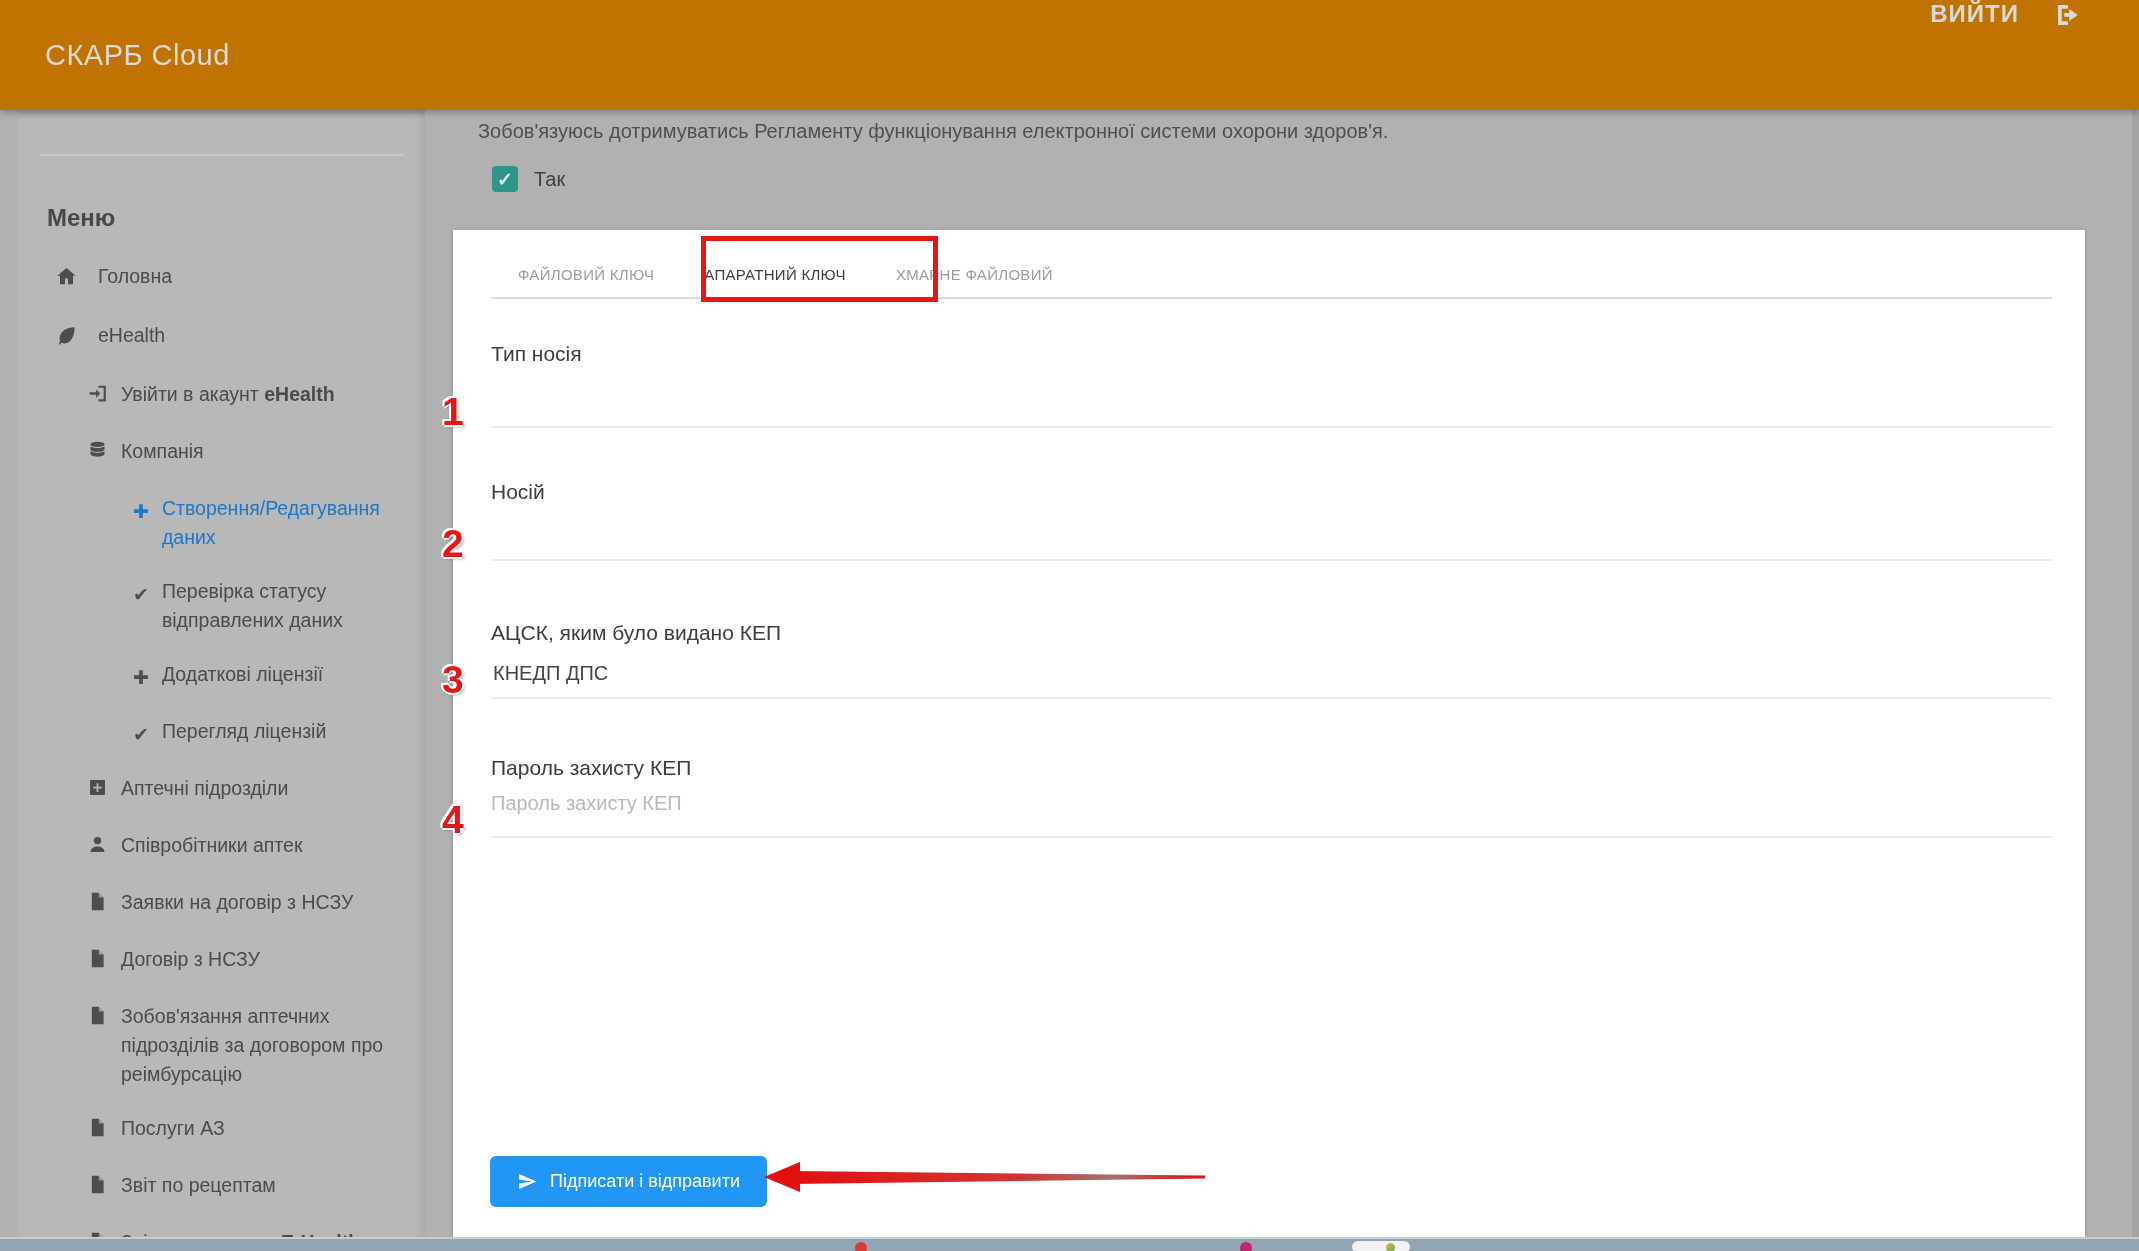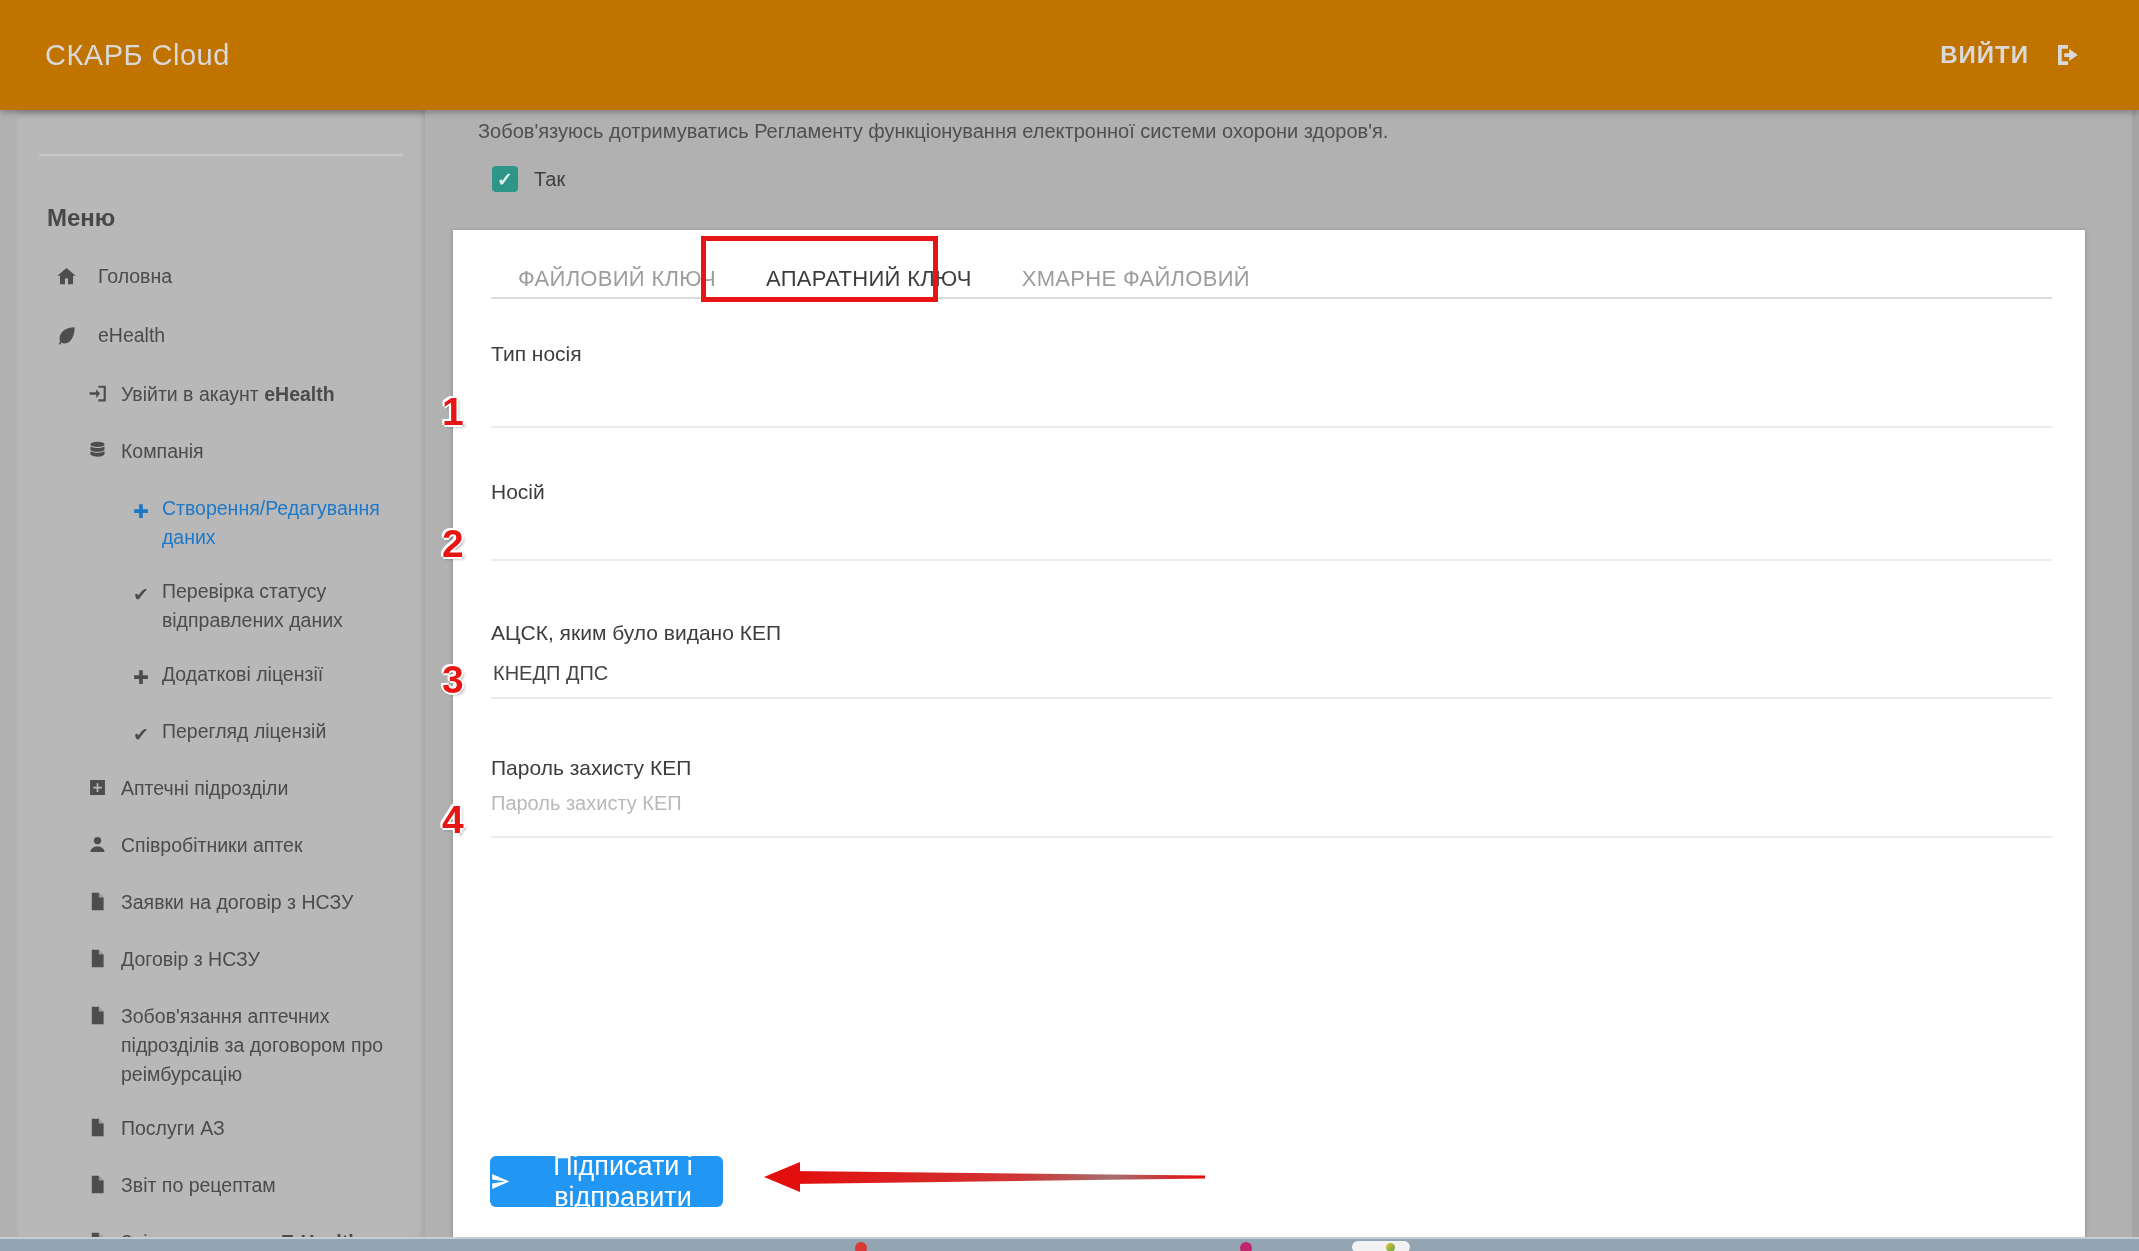--- a/index.html
+++ b/index.html
@@ -16,7 +16,7 @@
   .header{position:absolute; left:0; top:0; width:2139px; height:110px; background:var(--header_bg);
     z-index:30; display:flex; align-items:center; box-shadow:0 3px 6px rgba(0,0,0,.25);}
   .app-title{color:var(--header_text); font-size:29px; font-weight:500; margin-left:45px; letter-spacing:.5px;}
-  .logout{position:absolute; right:56px; top:0; height:110px; display:flex; align-items:center; gap:24px;
+  .logout{position:absolute; right:56px; top:0; height:110px; display:flex; gap:34px;
     color:var(--header_text); cursor:pointer;}
   .logout-label{font-size:24px; font-weight:bold; letter-spacing:1px;}
   .logout svg{display:block;}

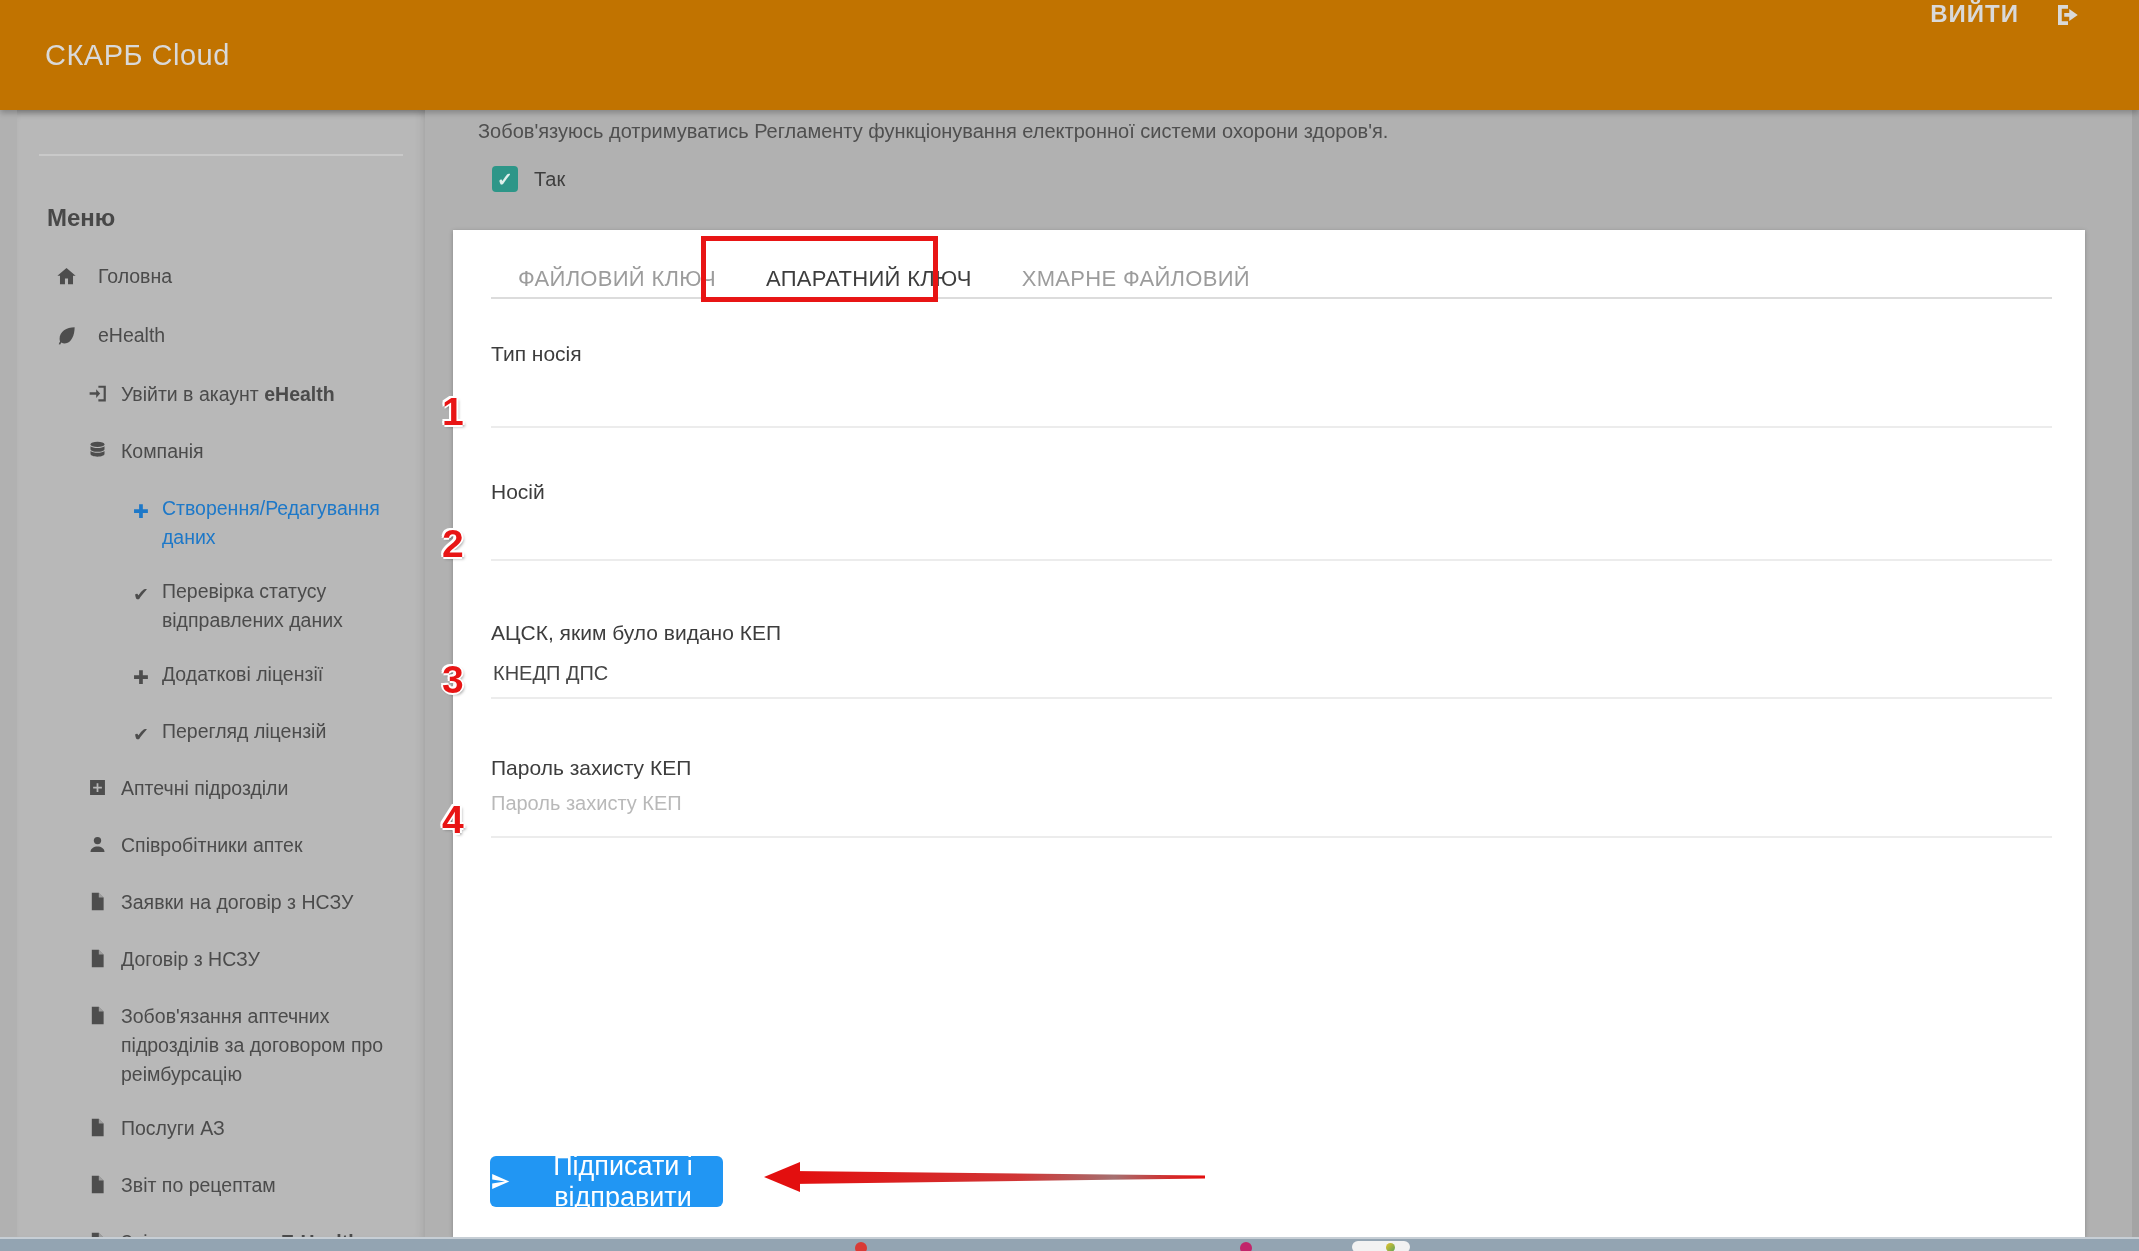--- a/index.html
+++ b/index.html
@@ -56,7 +56,7 @@
   .card{position:absolute; left:453px; top:230px; width:1632px; height:1007px; background:var(--card_bg);
     z-index:5; box-shadow:0 1px 4px rgba(0,0,0,.25);}
   .tabs-row{position:absolute; left:63px; top:36px; display:flex; gap:46px;}
-  .tab{font-size:22px; color:var(--tab_inactive); letter-spacing:.3px; cursor:pointer; padding:0 2px;}
+  .tab{font-size:15px; color:var(--tab_inactive); letter-spacing:.3px; cursor:pointer; padding:0 2px;}
   .tab.active{color:var(--tab_active);}
   .tabs-divider{position:absolute; left:38px; right:33px; top:67px; border-bottom:2px solid #dcdcdc;}
   .annotation-tab-box{position:absolute; left:248px; top:6px; width:237px; height:66px;

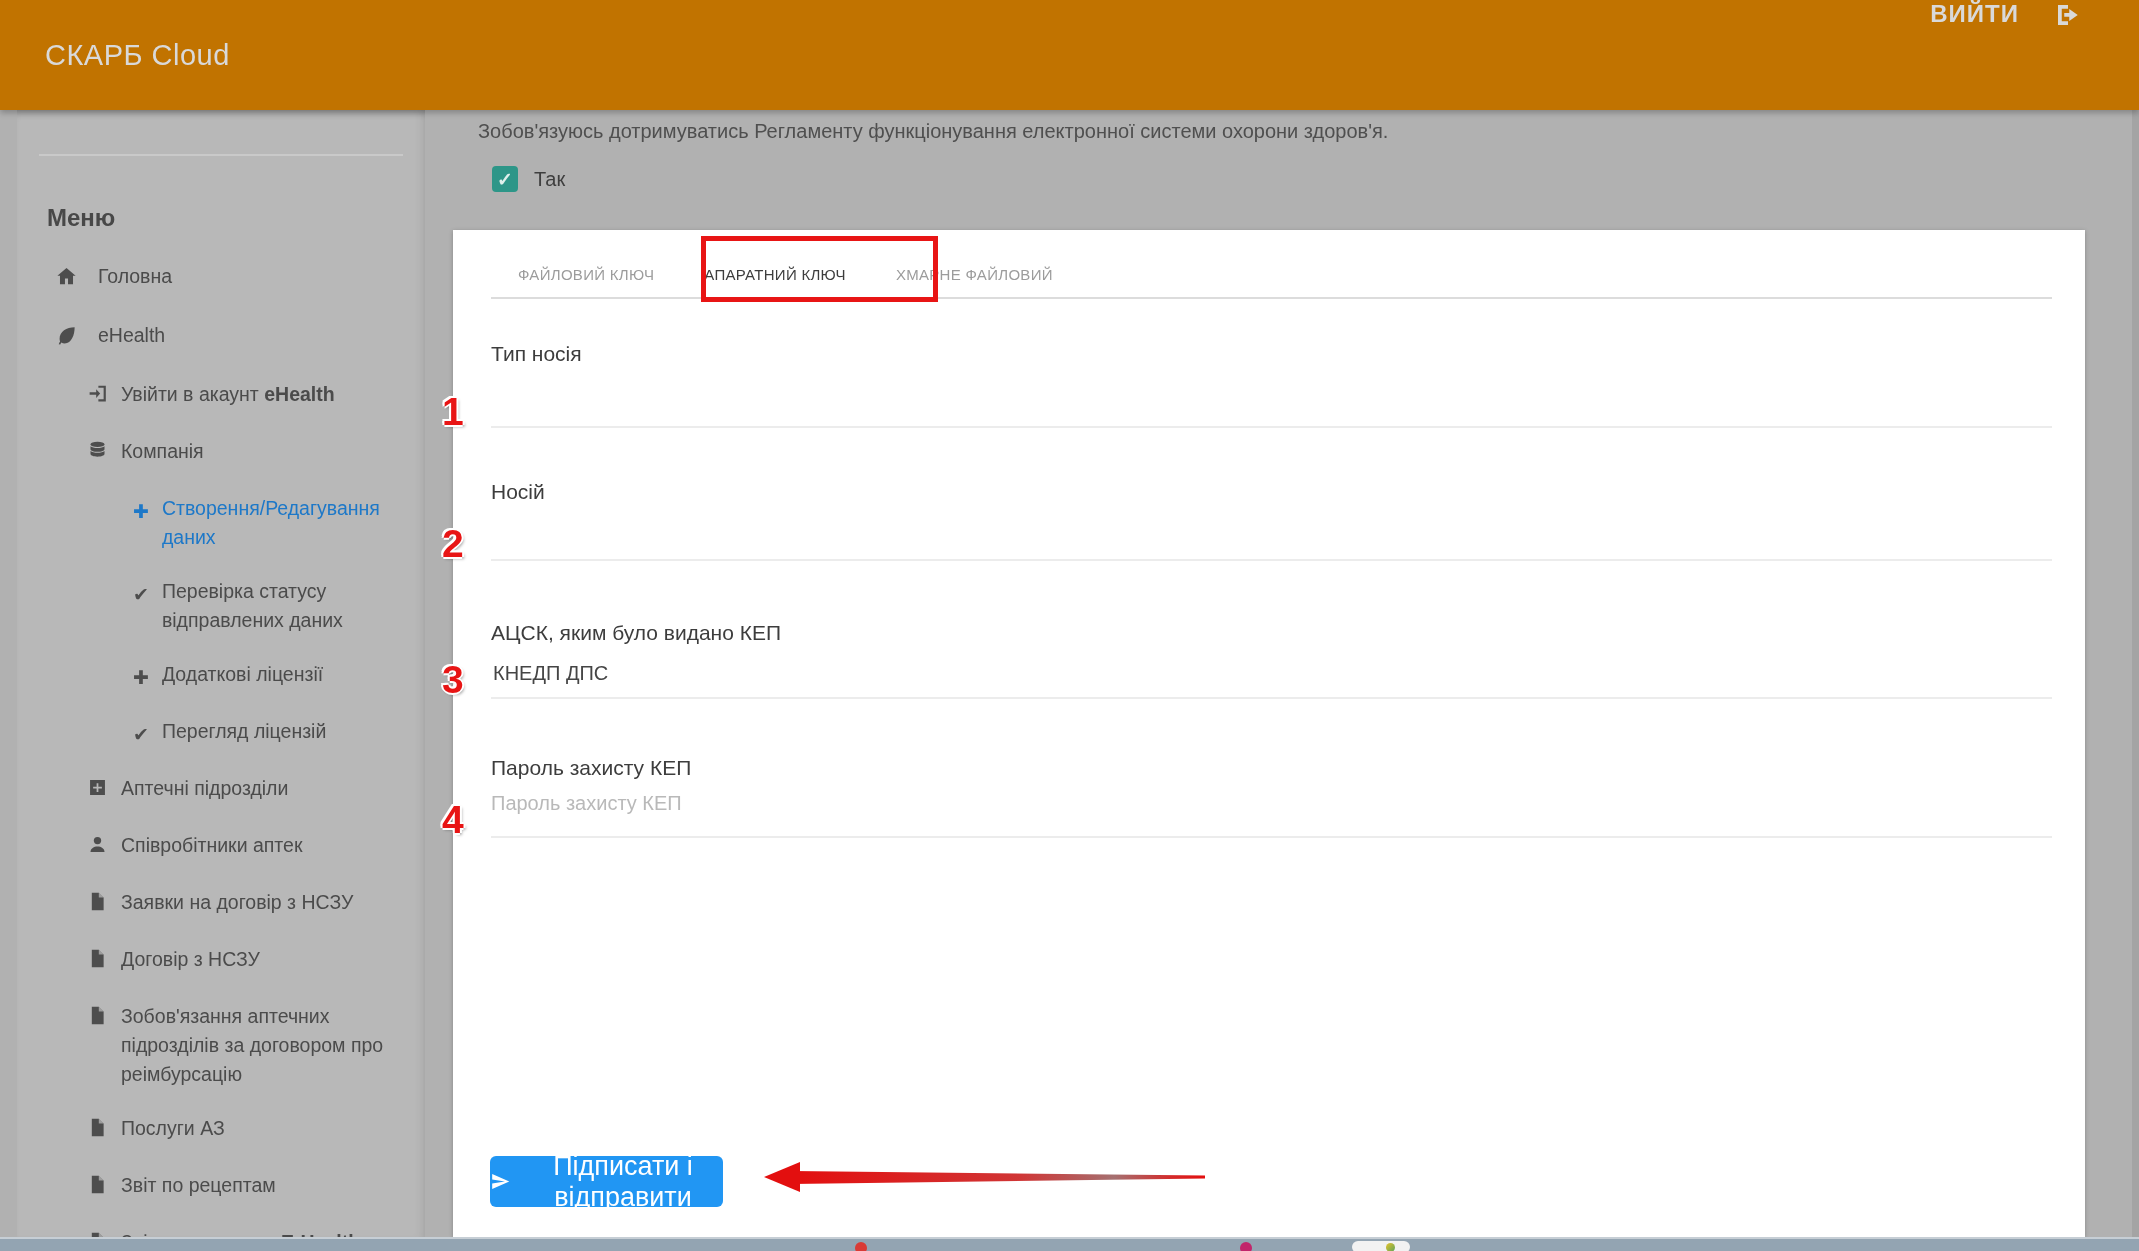--- a/index.html
+++ b/index.html
@@ -70,8 +70,8 @@
     background:transparent; font-family:"Liberation Sans", sans-serif; font-size:20px; color:#454545;}
   .password-input::placeholder{color:#b9b9b9; opacity:1;}
 
-  .submit-btn{position:absolute; left:37px; top:926px; width:233px; height:51px; background:var(--button_bg);
-    border:none; border-radius:6px; color:#fff; font-family:"Liberation Sans", sans-serif; font-size:27px;
+  .submit-btn{position:absolute; left:37px; top:926px; width:277px; height:51px; background:var(--button_bg);
+    border:none; border-radius:6px; color:#fff; font-family:"Liberation Sans", sans-serif; font-size:18px;
     display:flex; align-items:center; justify-content:center; gap:12px; cursor:pointer;}
   .submit-btn svg{display:block;}
 

